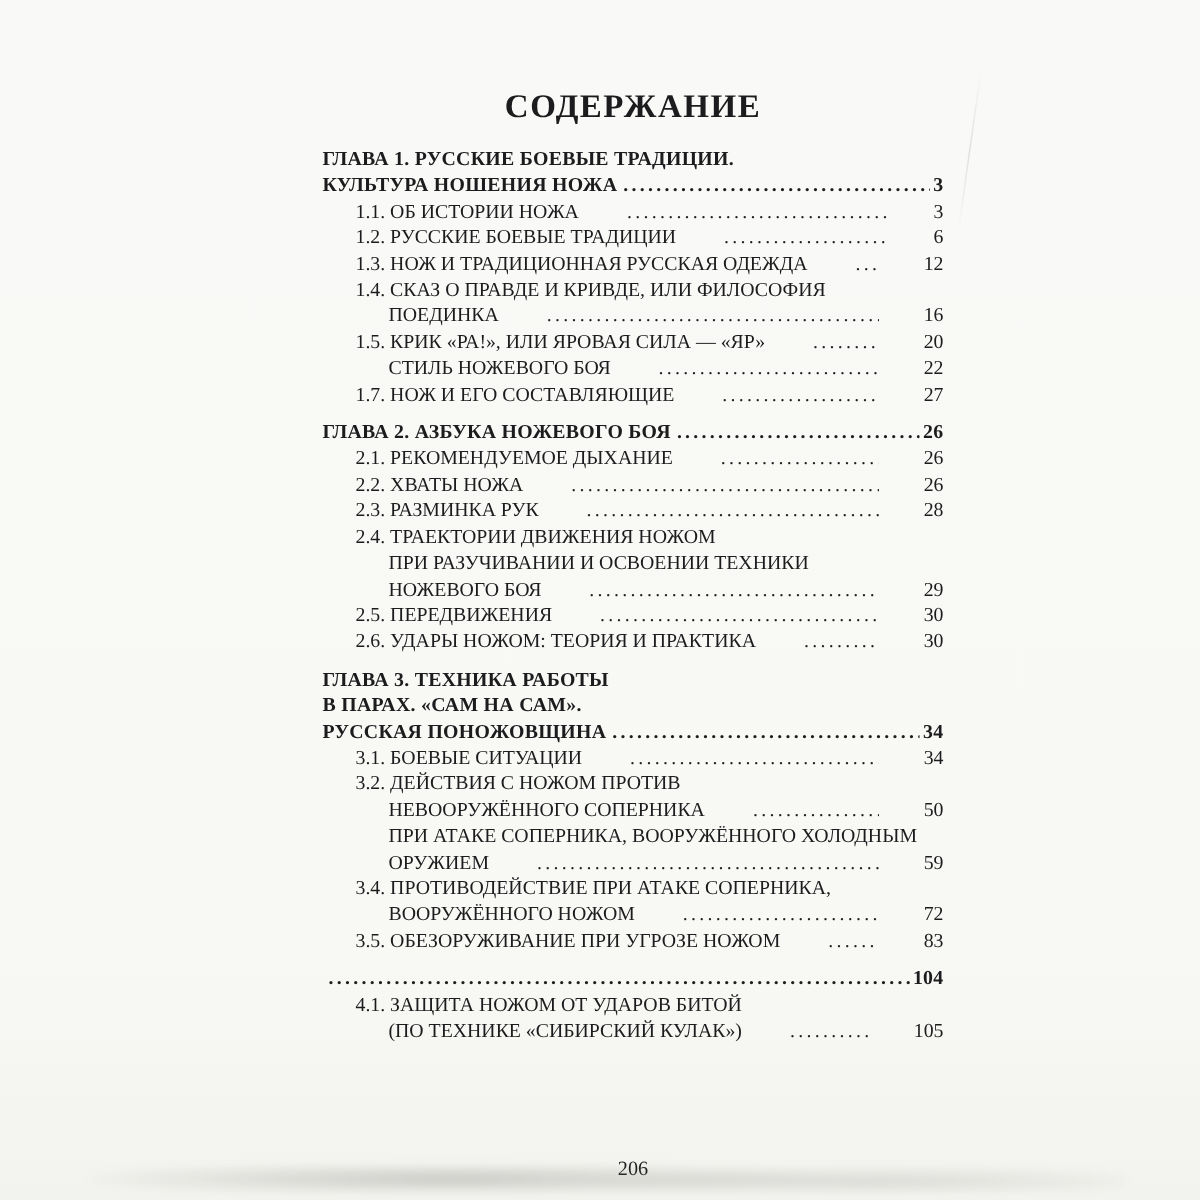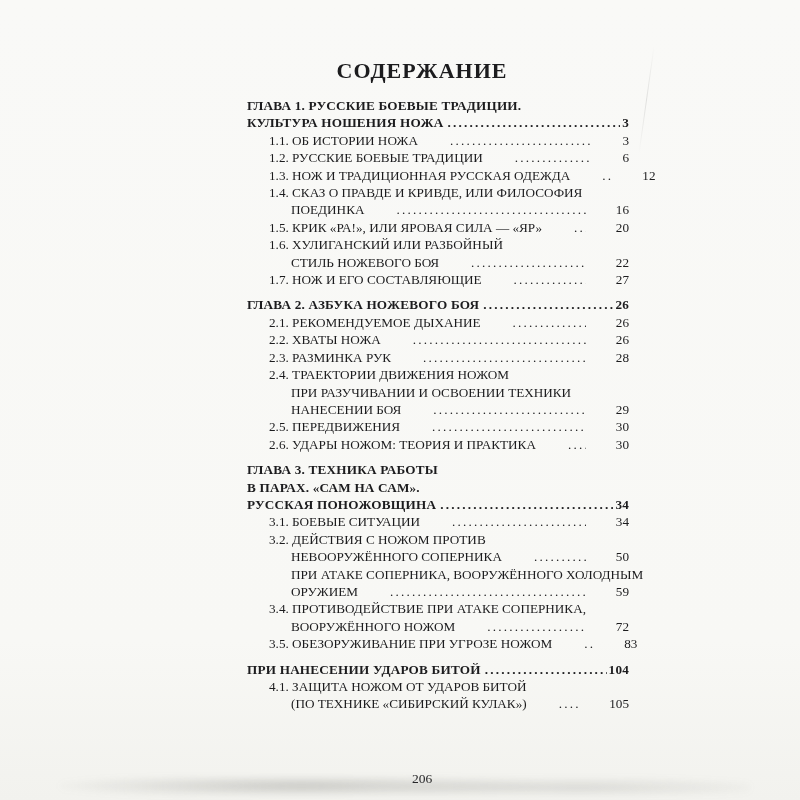--- a/index.html
+++ b/index.html
@@ -41,7 +41,7 @@
   .chapter:first-child { margin-top: 0; }
   .item-line { padding-left: 22px; gap: 28px; }
   .item-line.cont { padding-left: 44px; }
-  .txt { white-space: nowrap; margin-left: 32px; }
+  .txt { white-space: nowrap; }
   .dots {
     flex: 1 1 auto;
     overflow: hidden;

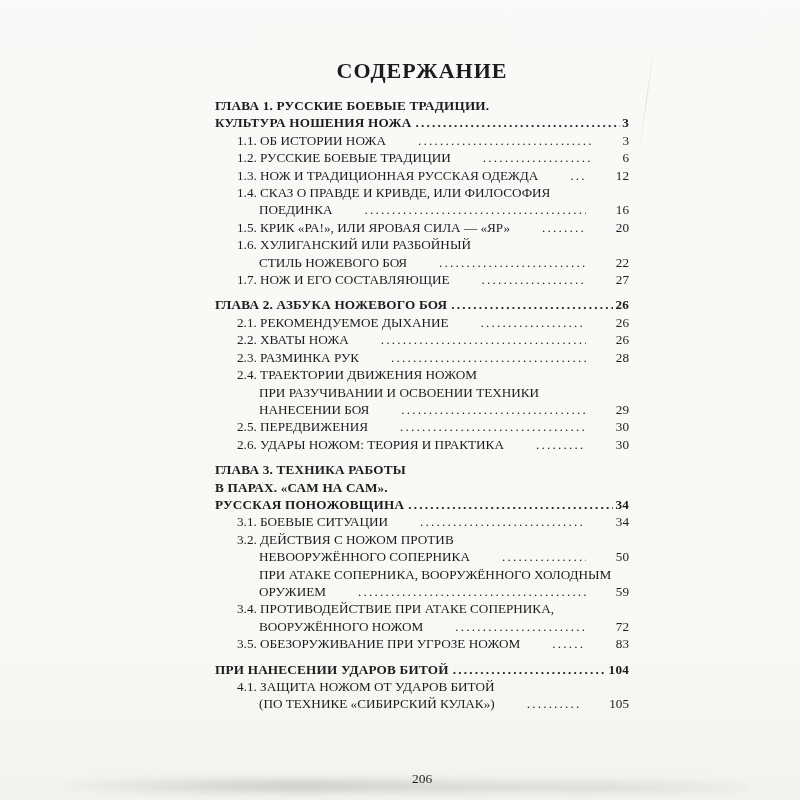--- a/index.html
+++ b/index.html
@@ -125,9 +125,6 @@
             <span class="dots">............................................................................................................................................................................................................................</span>
             <span class="pg">20</span>
           </div>
-          <div class="row item-line">
-            <span class="txt">1.6. ХУЛИГАНСКИЙ ИЛИ РАЗБОЙНЫЙ</span>
-          </div>
           <div class="row item-line cont">
             <span class="txt">СТИЛЬ НОЖЕВОГО БОЯ</span>
             <span class="dots">............................................................................................................................................................................................................................</span>

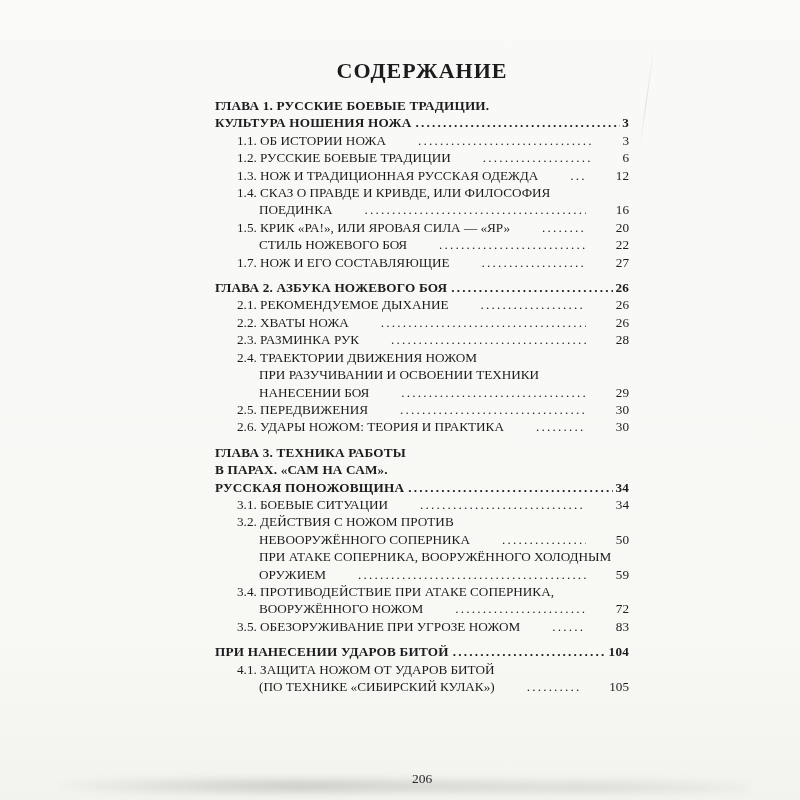--- a/index.html
+++ b/index.html
@@ -164,7 +164,7 @@
             <span class="txt">ПРИ РАЗУЧИВАНИИ И ОСВОЕНИИ ТЕХНИКИ</span>
           </div>
           <div class="row item-line cont">
-            <span class="txt">НАНЕСЕНИИ БОЯ</span>
+            <span class="txt">НОЖЕВОГО БОЯ</span>
             <span class="dots">............................................................................................................................................................................................................................</span>
             <span class="pg">29</span>
           </div>

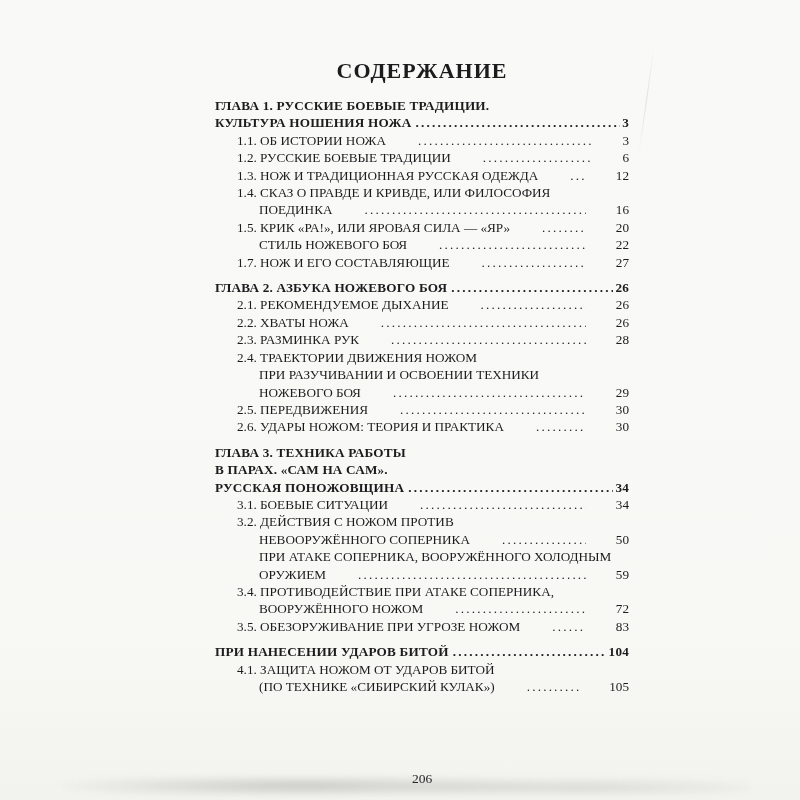--- a/index.html
+++ b/index.html
@@ -228,7 +228,6 @@
         </div>
         <div class="chapter">
           <div class="row ch-line">
-            <span class="txt">ПРИ НАНЕСЕНИИ УДАРОВ БИТОЙ</span>
             <span class="dots">............................................................................................................................................................................................................................</span>
             <span class="pg">104</span>
           </div>

